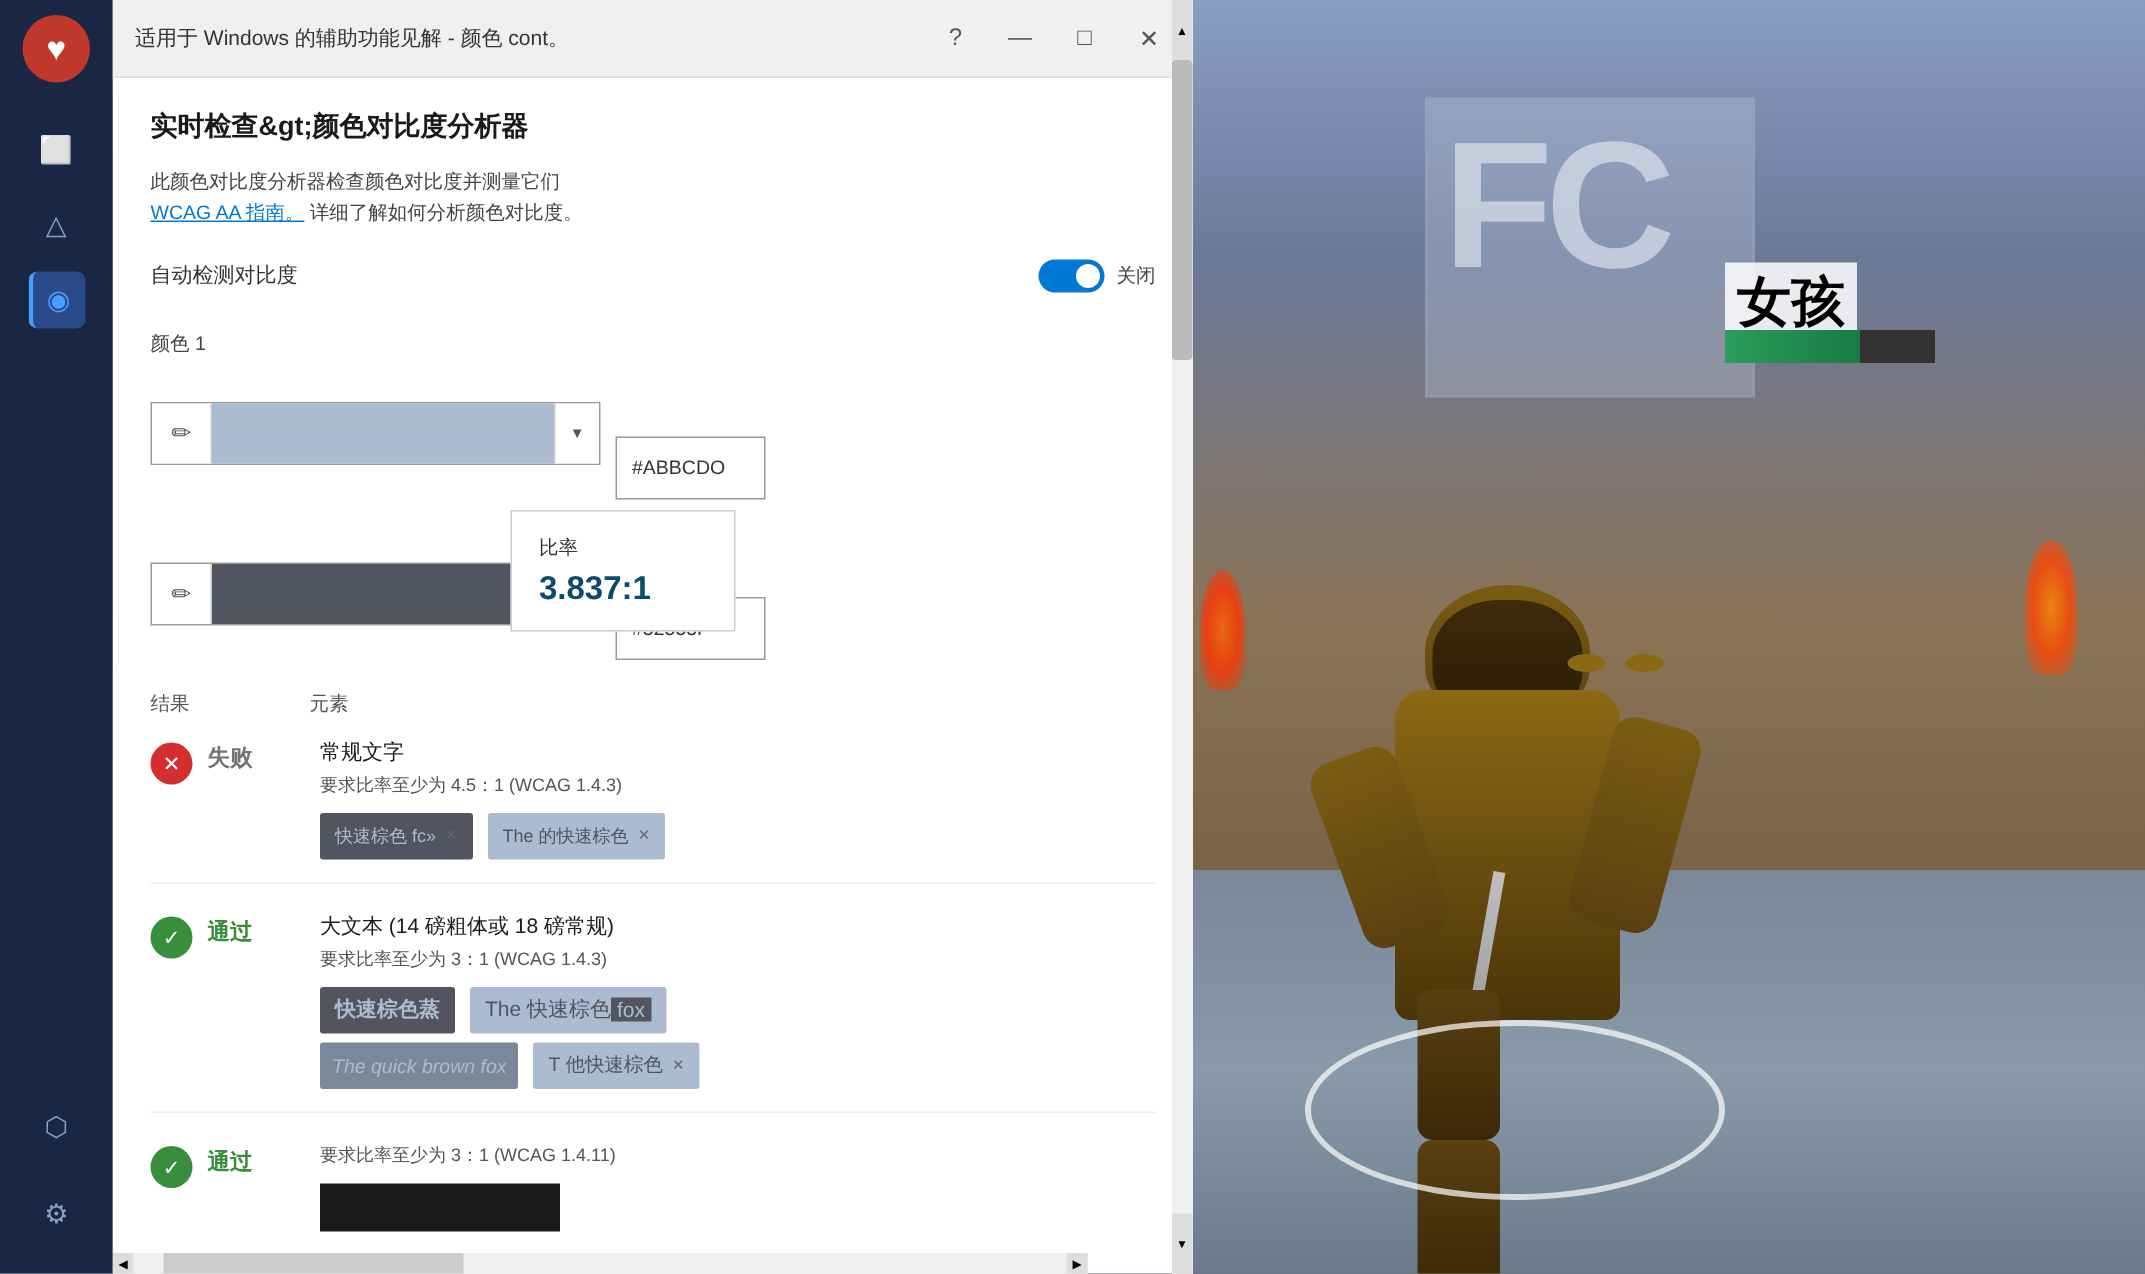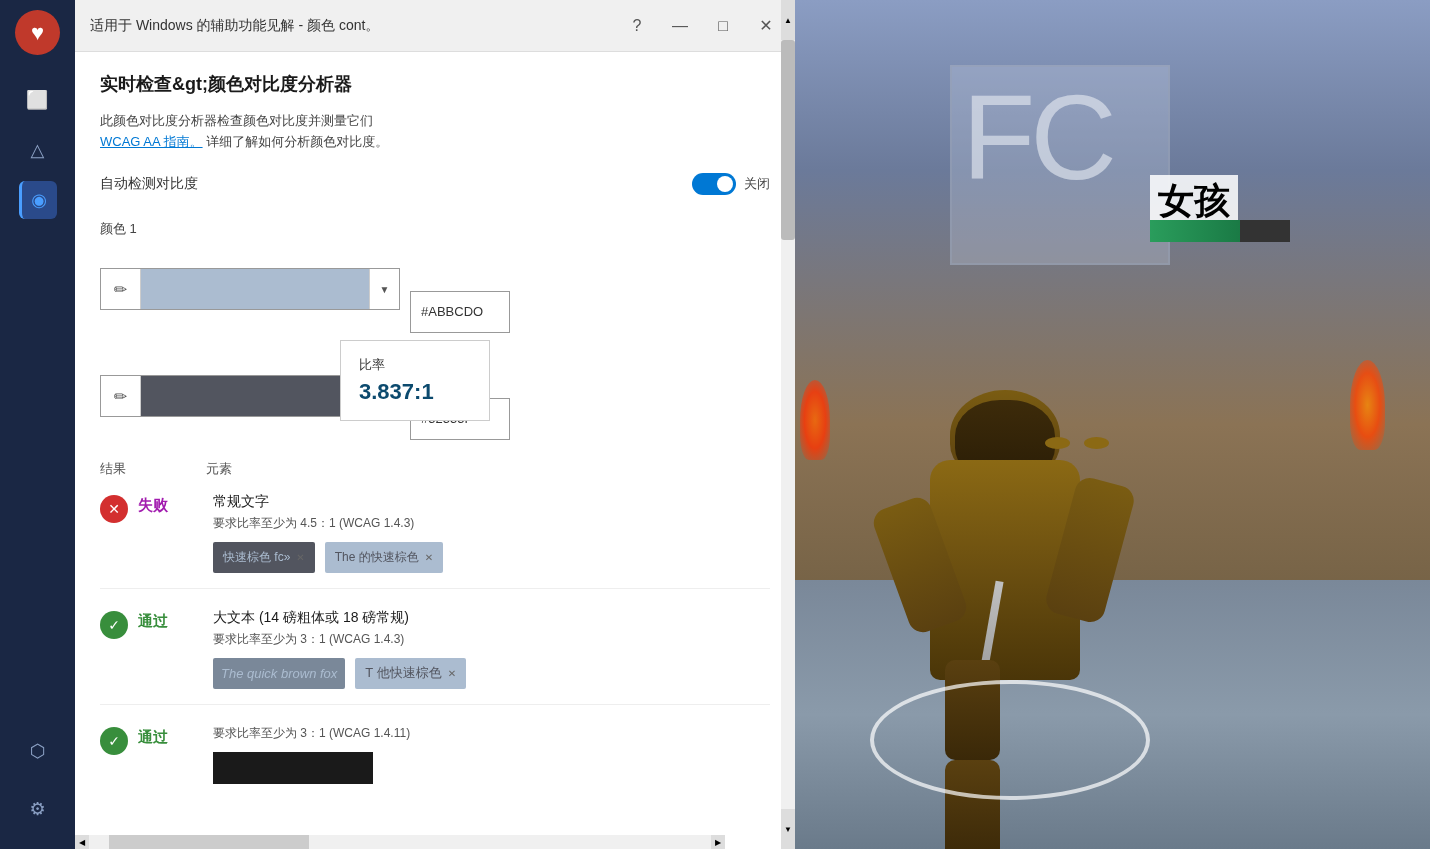--- a/index.html
+++ b/index.html
@@ -168,7 +168,7 @@
     }
     .fc-letters {
       font-size: 120px;
-      font-weight: 400;
+      font-weight: 700;
       color: rgba(220,225,235,0.7);
       letter-spacing: -5px;
       line-height: 1;

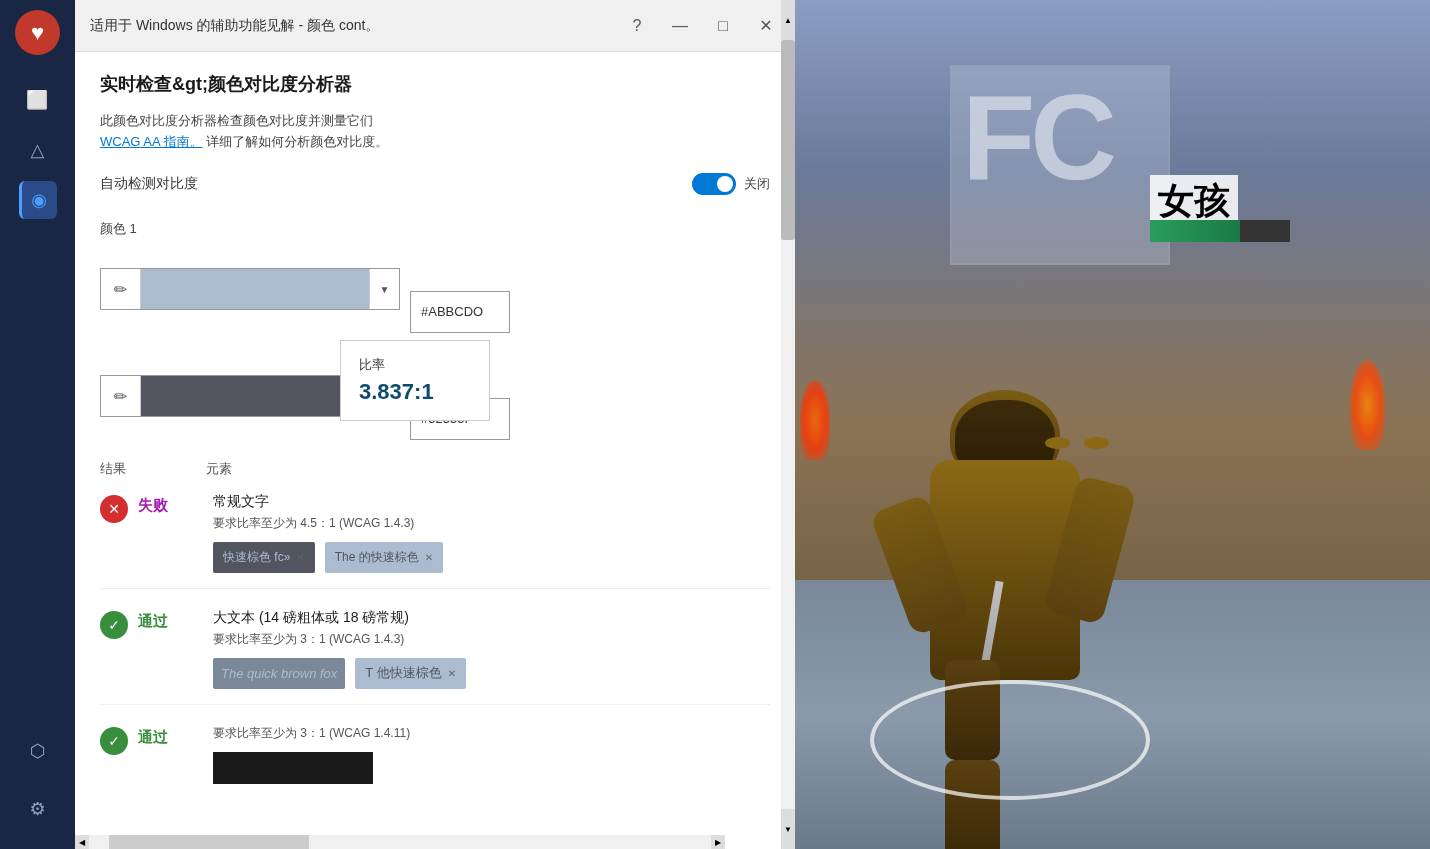--- a/index.html
+++ b/index.html
@@ -473,7 +473,7 @@
       min-width: 45px;
       margin-top: 3px;
     }
-    .result-status.fail { color: #a21caf; }
+    .result-status.fail { color: #737373; }
     .result-status.pass { color: #388e3c; }
 
     .result-detail {

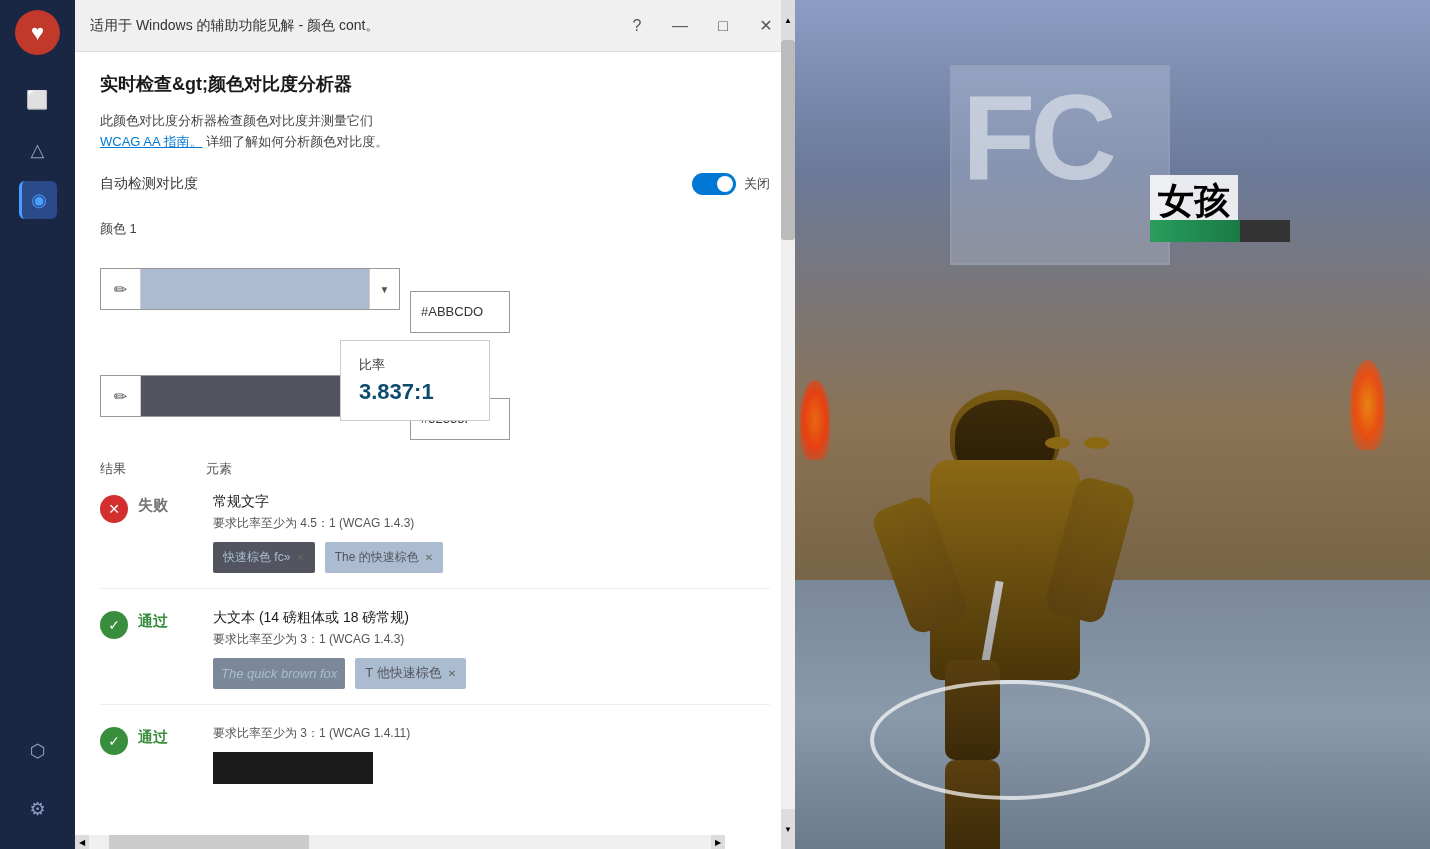--- a/index.html
+++ b/index.html
@@ -764,6 +764,15 @@
             <span>要求比率至少为 3：1 (WCAG 1.4.3)</span>
           </div>
 
+          <div class="sample-row" style="margin-bottom:6px;">
+            <div class="sample-chip chip-pass-1" style="background:#52555f;color:#abbcd0;font-size:14px;font-weight:bold;">
+              <span>快速棕色蒸</span>
+            </div>
+            <div class="sample-chip chip-pass-2" style="background:#abbcd0;color:#52555f;font-size:14px;">
+              <span>The 快速棕色 </span>
+              <span style="background:#52555f;color:#abbcd0;padding:0 4px;">fox</span>
+            </div>
+          </div>
 
           <div class="sample-row">
             <div class="qbf-sample-1 sample-chip">

